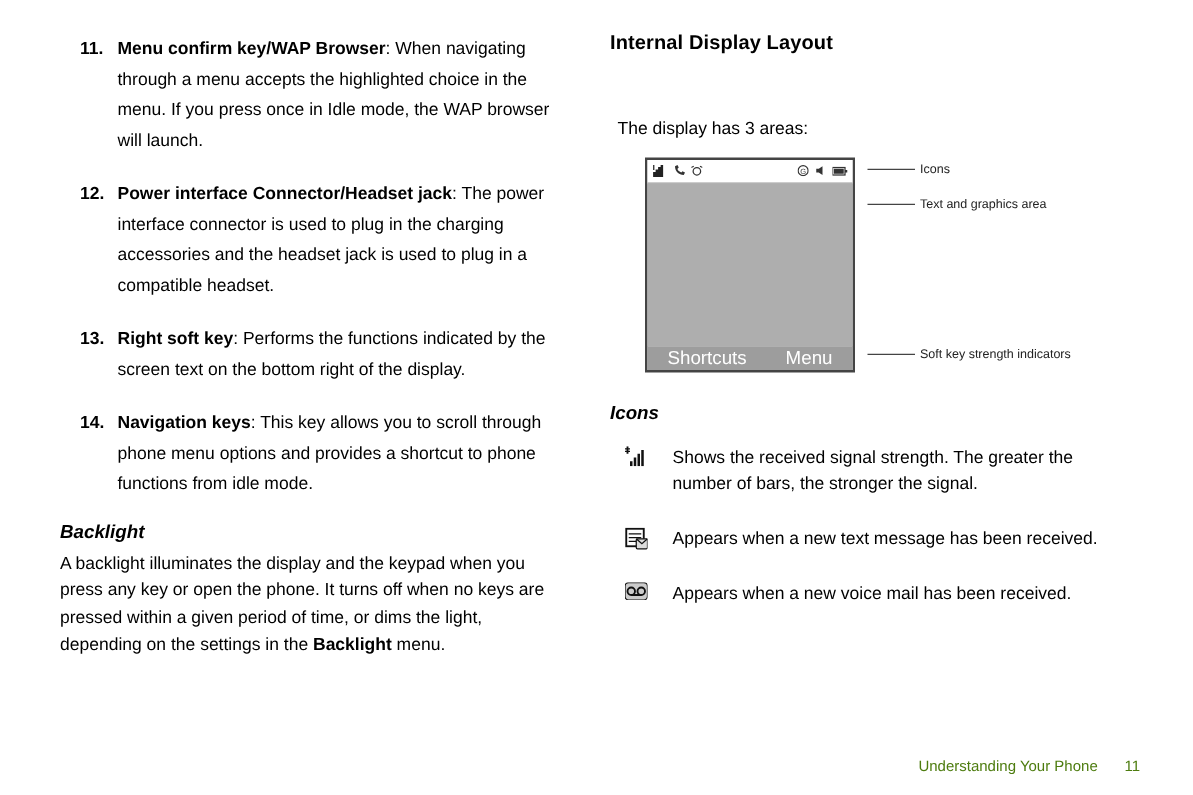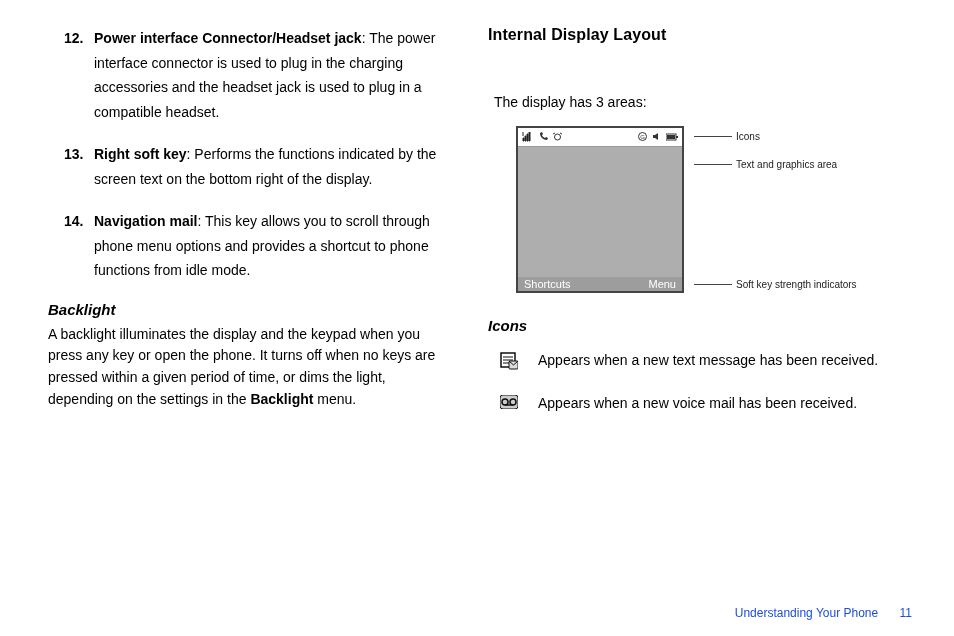--- a/index.html
+++ b/index.html
@@ -162,6 +162,10 @@
   <div class="col">
     <ol class="list">
       <li>
+        <span class="num">11.</span>
+        <span class="term">Menu confirm key/WAP Browser</span><span>: When navigating through a menu accepts the highlighted choice in the menu. If you press once in Idle mode, the WAP browser will launch.</span>
+      </li>
+      <li>
         <span class="num">12.</span>
         <span class="term">Power interface Connector/Headset jack</span><span>: The power interface connector is used to plug in the charging accessories and the headset jack is used to plug in a compatible headset.</span>
       </li>

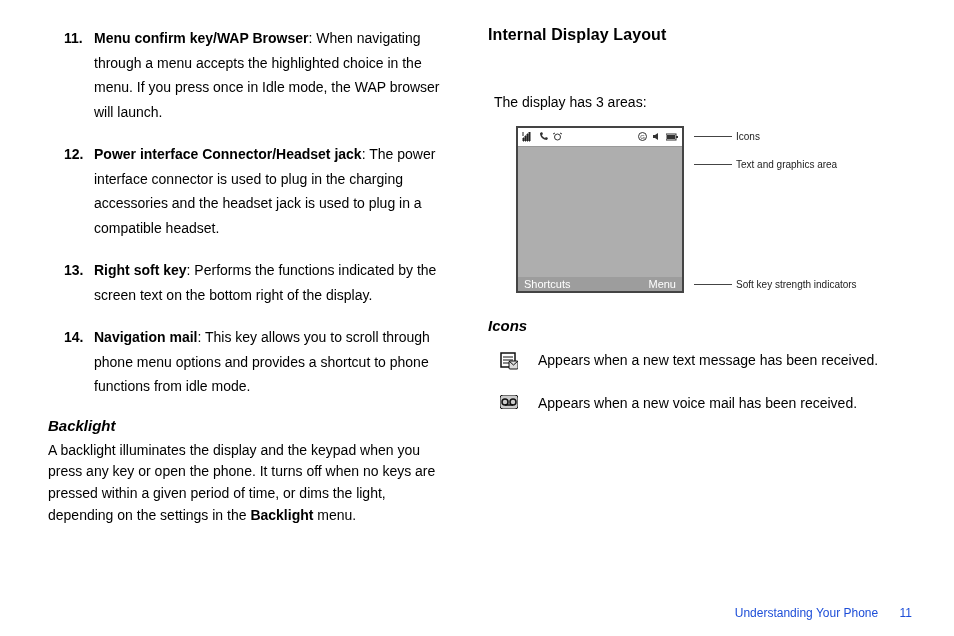--- a/index.html
+++ b/index.html
@@ -97,9 +97,9 @@
     background: #9d9d9d;
     display: flex;
     justify-content: space-between;
-    padding: 1px 6px;
+    padding: 1px 16px;
     color: #fff;
-    font-size: 11px;
+    font-size: 15px;
   }
   .callouts {
     margin-left: 10px;

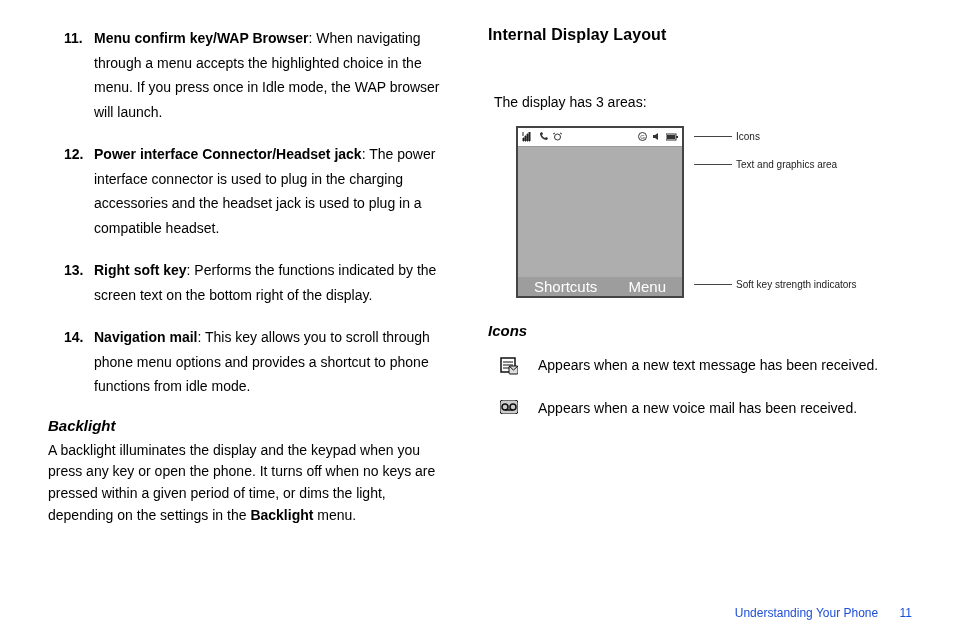--- a/index.html
+++ b/index.html
@@ -175,7 +175,7 @@
       </li>
       <li>
         <span class="num">14.</span>
-        <span class="term">Navigation mail</span><span>: This key allows you to scroll through phone menu options and provides a shortcut to phone functions from idle mode.</span>
+        <span class="term">Navigation keys</span><span>: This key allows you to scroll through phone menu options and provides a shortcut to phone functions from idle mode.</span>
       </li>
     </ol>
 

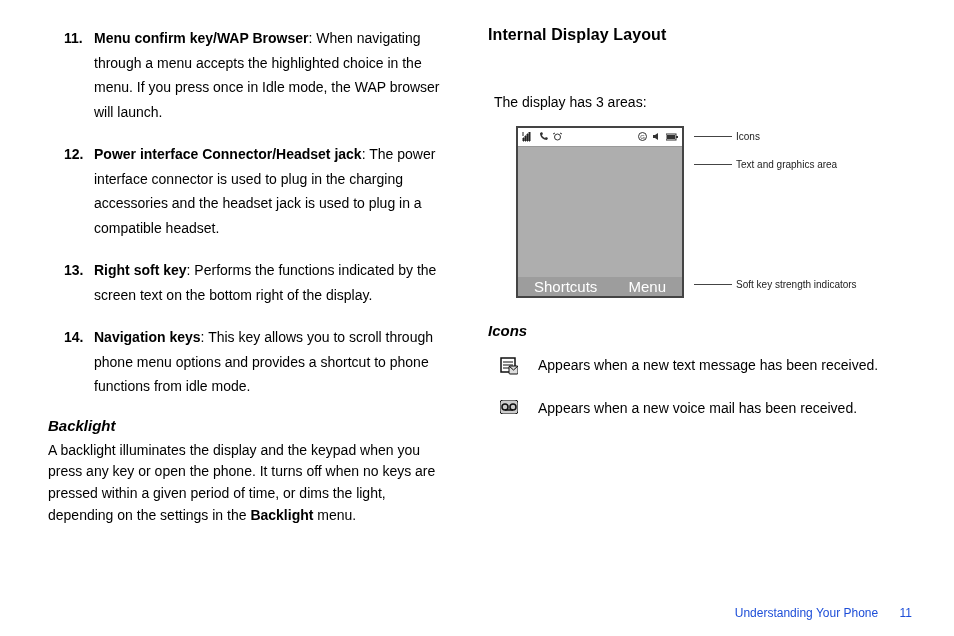--- a/index.html
+++ b/index.html
@@ -251,6 +251,19 @@
     <div class="sec-sub">Icons</div>
 
     <div style="margin-top:16px;">
+      <div class="icon-row">
+        <div class="icon-cell">
+          <svg width="18" height="16" viewBox="0 0 18 16">
+            <path d="M2 0v6" stroke="#111" stroke-width="1.5"></path>
+            <path d="M0 2h4 M0 4h4" stroke="#111" stroke-width="1"></path>
+            <rect x="4" y="12" width="2" height="4" fill="#111"></rect>
+            <rect x="7" y="9" width="2" height="7" fill="#111"></rect>
+            <rect x="10" y="6" width="2" height="10" fill="#111"></rect>
+            <rect x="13" y="3" width="2" height="13" fill="#111"></rect>
+          </svg>
+        </div>
+        <div class="icon-desc">Shows the received signal strength. The greater the number of bars, the stronger the signal.</div>
+      </div>
 
       <div class="icon-row">
         <div class="icon-cell">

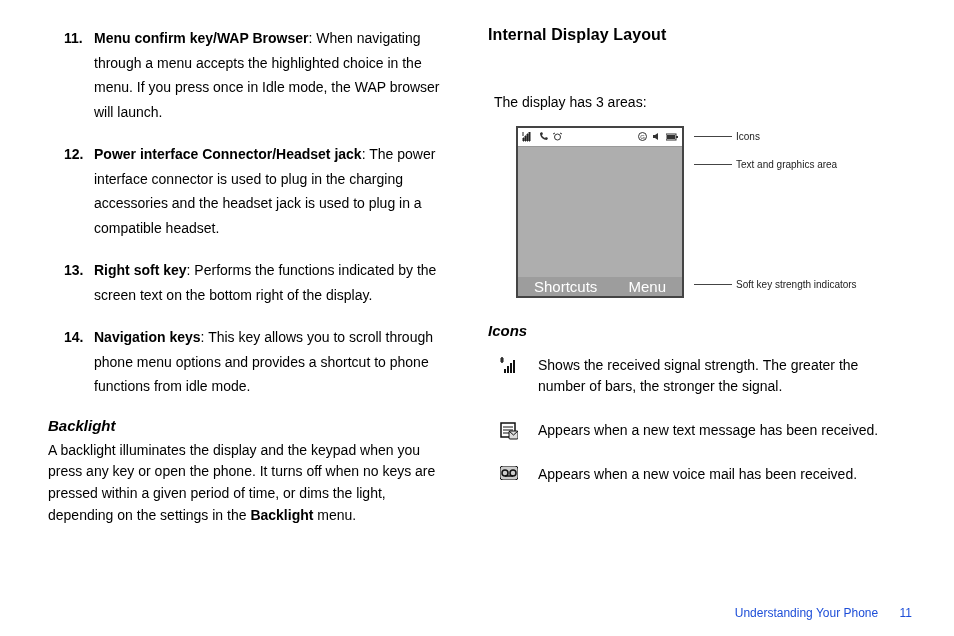--- a/index.html
+++ b/index.html
@@ -146,7 +146,7 @@
     right: 42px;
     bottom: 16px;
     font-size: 12px;
-    color: #1d4ed8;
+    color: #4d7c0f;
   }
   .footer .pg {
     margin-left: 18px;

